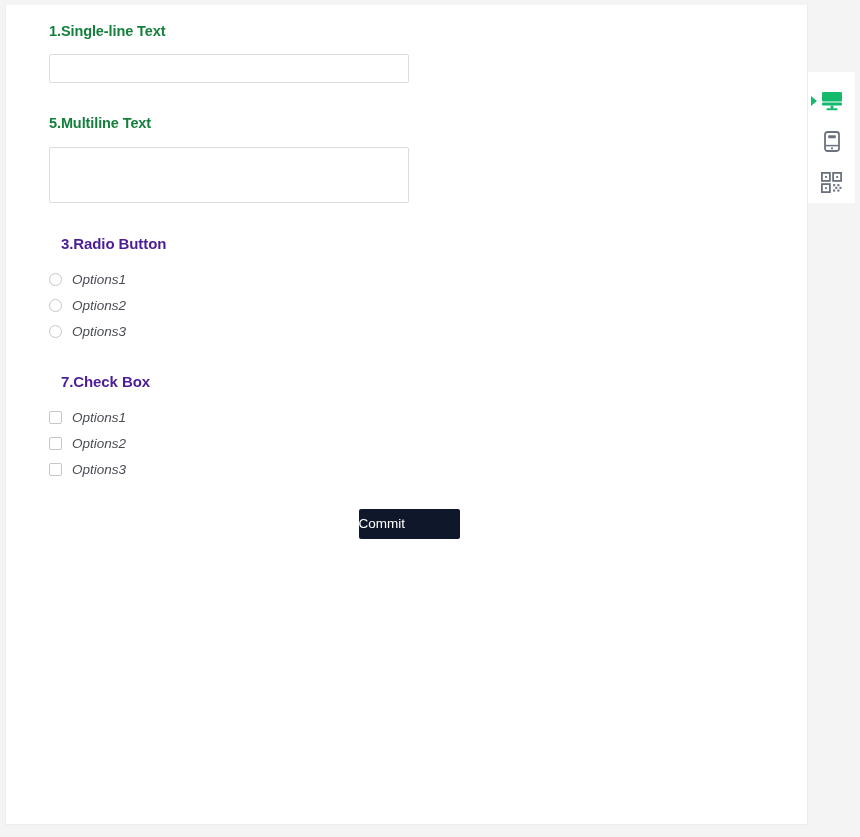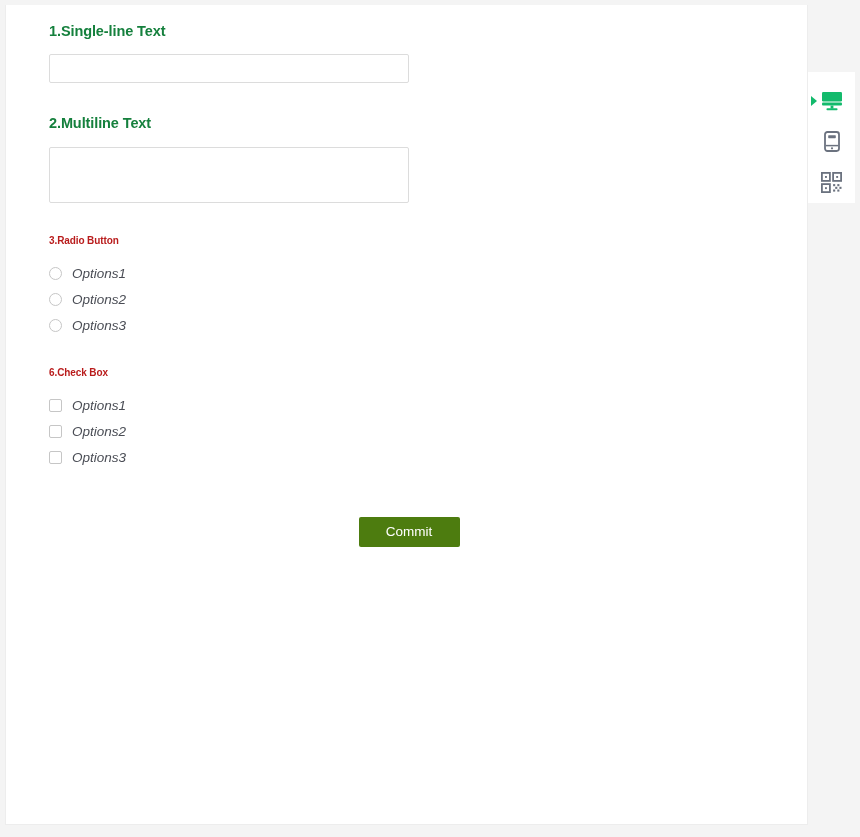--- a/index.html
+++ b/index.html
@@ -203,7 +203,7 @@
     <div class="spacer-after-input"></div>
 
     <div class="field-block">
-      <div class="field-label">2.Multiline Text</div>
+      <div class="field-label">5.Multiline Text</div>
       <textarea class="textarea-input" placeholder="" style=""></textarea>
     </div>
     <div class="spacer-after-textarea"></div>

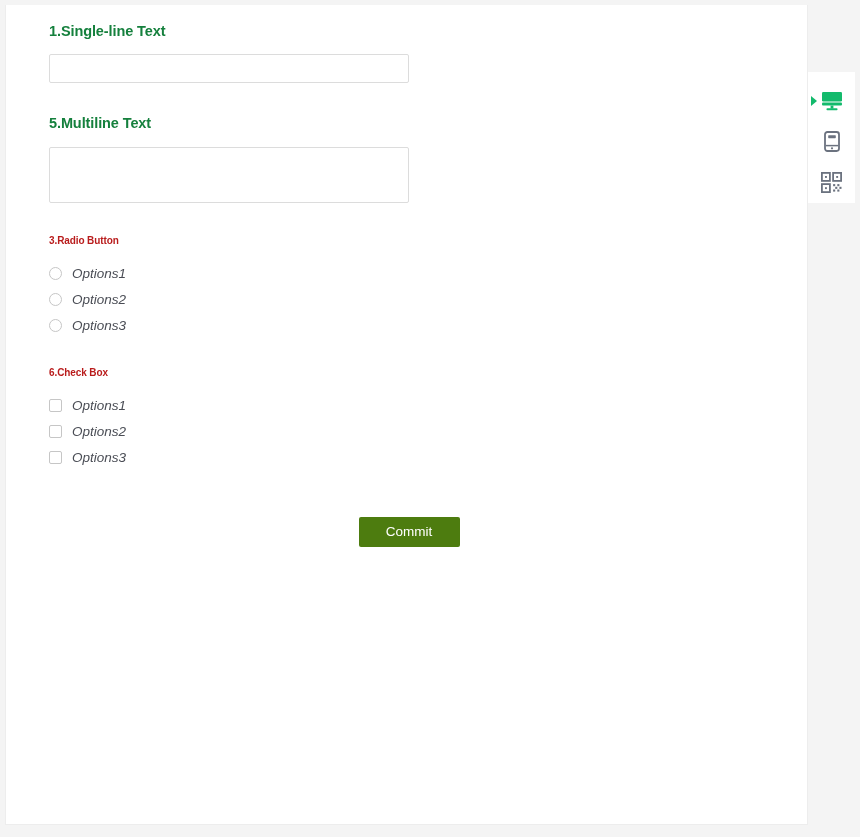--- a/index.html
+++ b/index.html
@@ -48,11 +48,11 @@
   }
 
   .section-label {
-    font-size: 10px;
+    font-size: 15px;
     font-weight: bold;
-    color: #b91c1c;
+    color: #4c1d95;
     letter-spacing: -0.1px;
-    margin: 0 0 14px 0;
+    margin: 0 0 14px 12px;
     line-height: 1.2;
   }
 

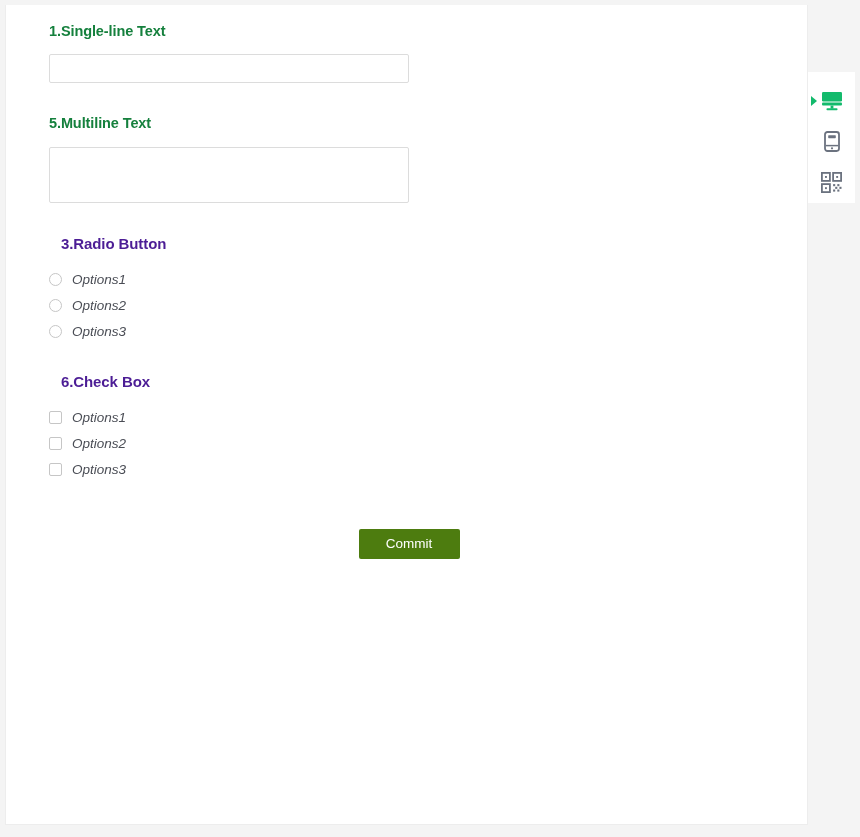--- a/index.html
+++ b/index.html
@@ -227,7 +227,7 @@
     <div class="group-gap"></div>
 
     <div class="field-block">
-      <div class="section-label">6.Check Box</div>
+      <div class="section-label">7.Check Box</div>
 
       <div class="option-row">
         <span class="check-mark"></span>

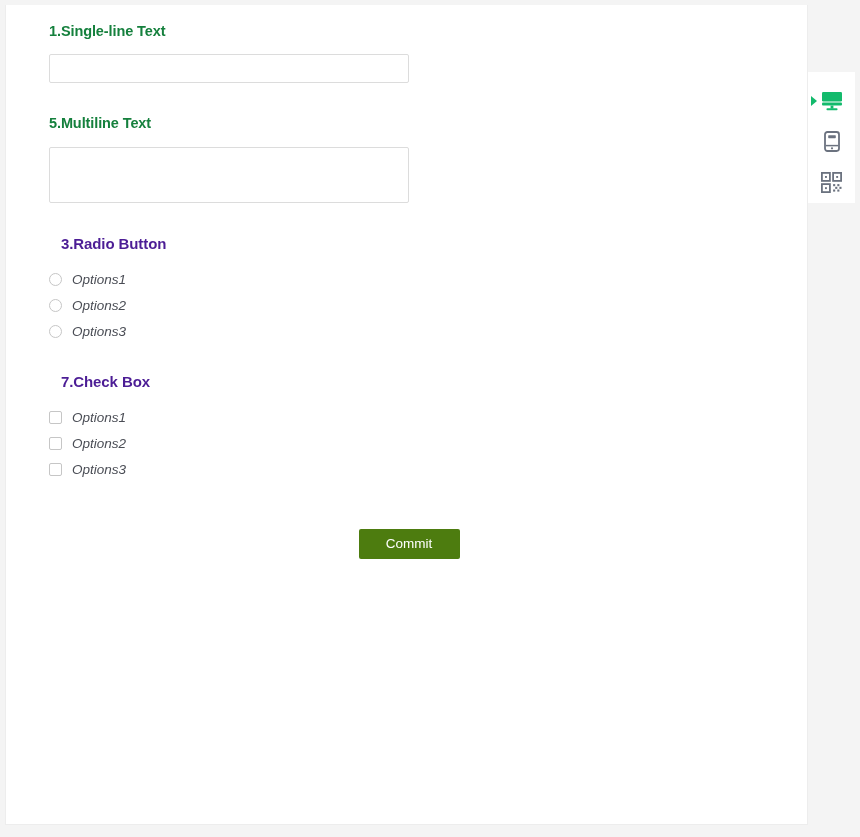--- a/index.html
+++ b/index.html
@@ -136,7 +136,7 @@
   }
 
   #commit-button {
-    background: #4d7c0f;
+    background: #0f172a;
     color: #ffffff;
     border: none;
     border-radius: 2px;
@@ -145,10 +145,9 @@
     width: 101px;
     height: 30px;
     line-height: 30px;
-    text-align: center;
+    text-align: left;
     cursor: pointer;
     padding: 0;
-    margin-top: 20px;
   }
 
   

